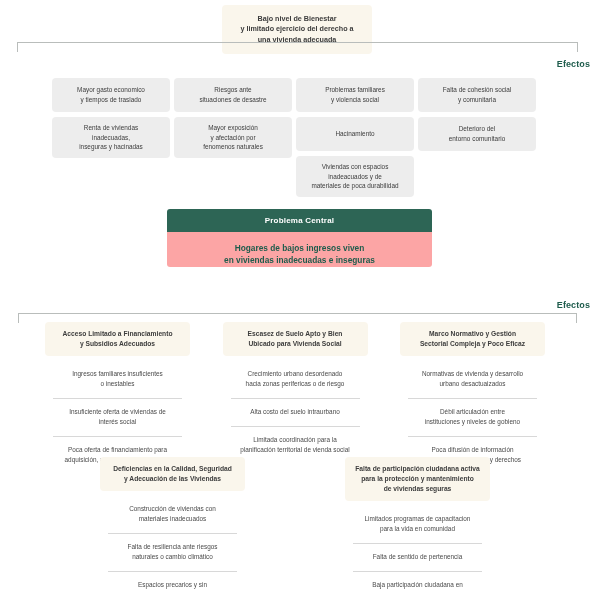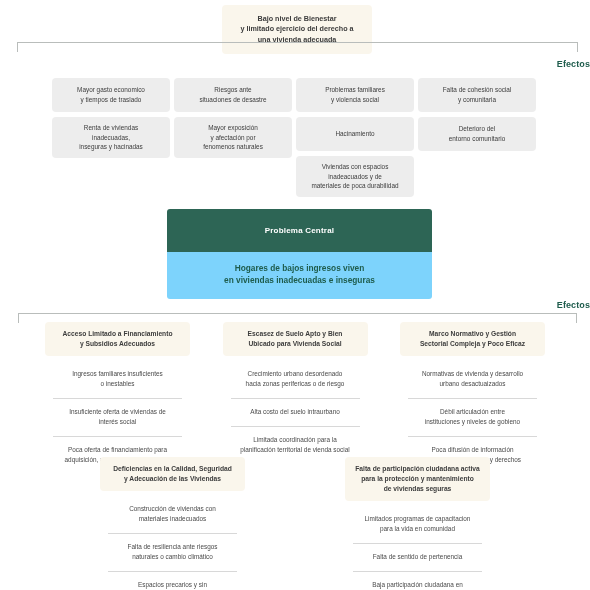--- a/index.html
+++ b/index.html
@@ -89,7 +89,7 @@
     text-align: center;
     font-size: 8px;
     font-weight: bold;
-    padding: 17px 6px;
+    padding: 7px 6px;
     letter-spacing: .2px;
   }
   .central-body {

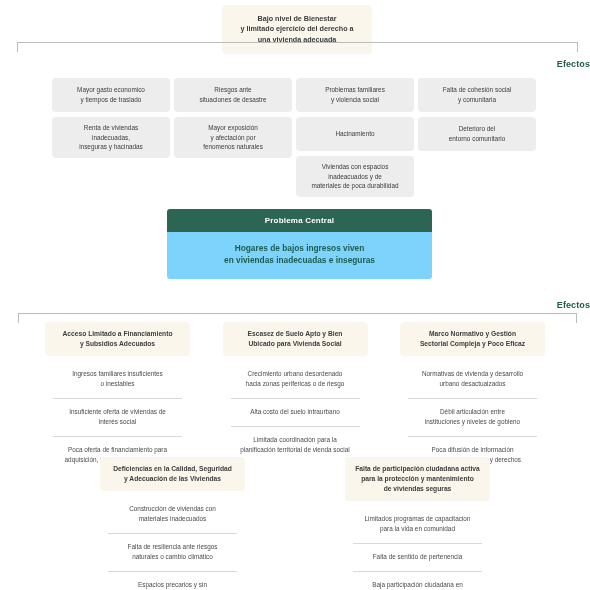--- a/index.html
+++ b/index.html
@@ -93,13 +93,13 @@
     letter-spacing: .2px;
   }
   .central-body {
-    background: #7dd3fc;
+    background: #fca5a5;
     color: #1e5c4c;
     text-align: center;
     font-size: 8.3px;
     font-weight: bold;
     line-height: 1.5;
-    padding: 10px 8px 12px;
+    padding: 10px 8px 0;
   }
 
   

